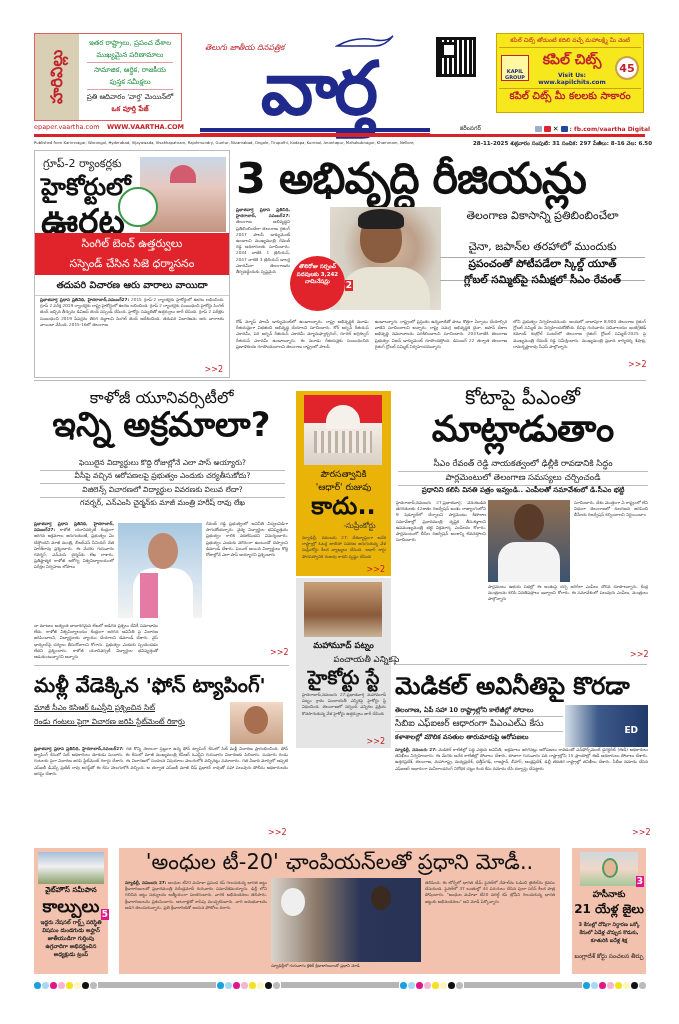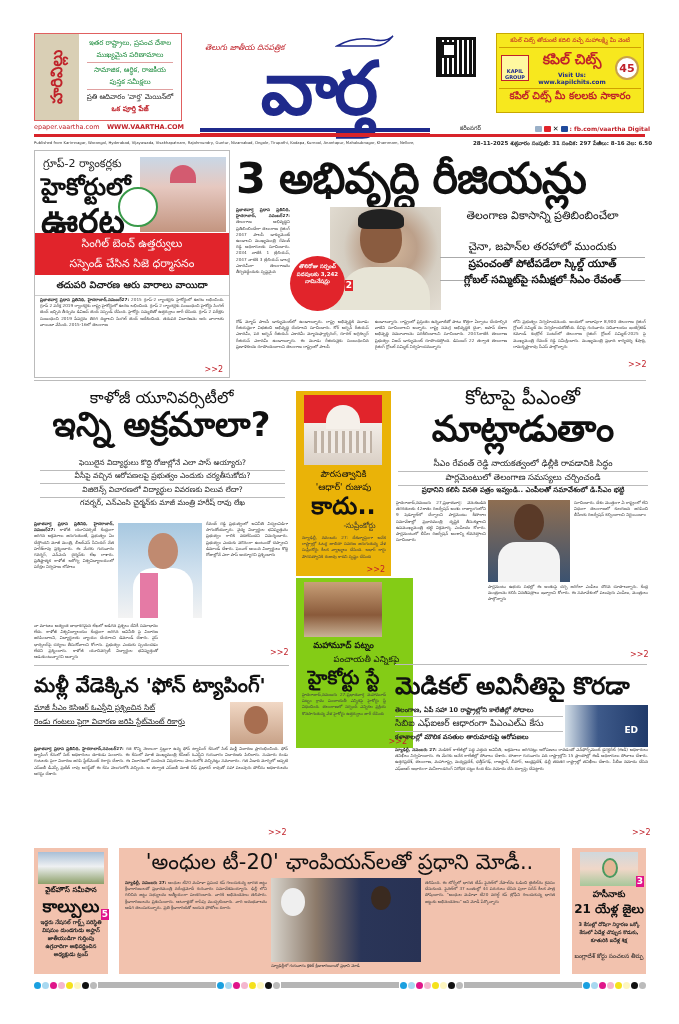--- a/index.html
+++ b/index.html
@@ -97,7 +97,7 @@
   .aad .t3 { position: absolute; left: 0; top: 101px; width: 95px; text-align: center; font-size: 24px; font-weight: bold; color: #111; }
   .aad .t4 { position: absolute; left: 0; top: 130px; width: 95px; text-align: center; font-size: 7.5px; color: #333; margin-left: 16px; }
   .aad .body { position: absolute; left: 6px; top: 144px; width: 84px; height: 36px; overflow: hidden; }
-  .mahamood { left: 296px; top: 578px; width: 117px; height: 170px; background: #84cc16; padding-left: 10px; }
+  .mahamood { left: 296px; top: 578px; width: 95px; height: 170px; background: #e5e5e5; padding-left: 10px; }
   .mahamood .img { position: absolute; left: 8px; top: 4px; width: 78px; height: 55px; background: linear-gradient(180deg,#c8a078 0%,#8a5a3a 60%,#c9b397 100%); }
   .mahamood .t1 { position: absolute; left: 0; top: 62px; width: 95px; text-align: center; font-size: 8.5px; font-weight: bold; color: #111; }
   .mahamood .t2 { position: absolute; left: 0; top: 76px; width: 95px; text-align: center; font-size: 8.5px; color: #111; margin-left: 23px; }

